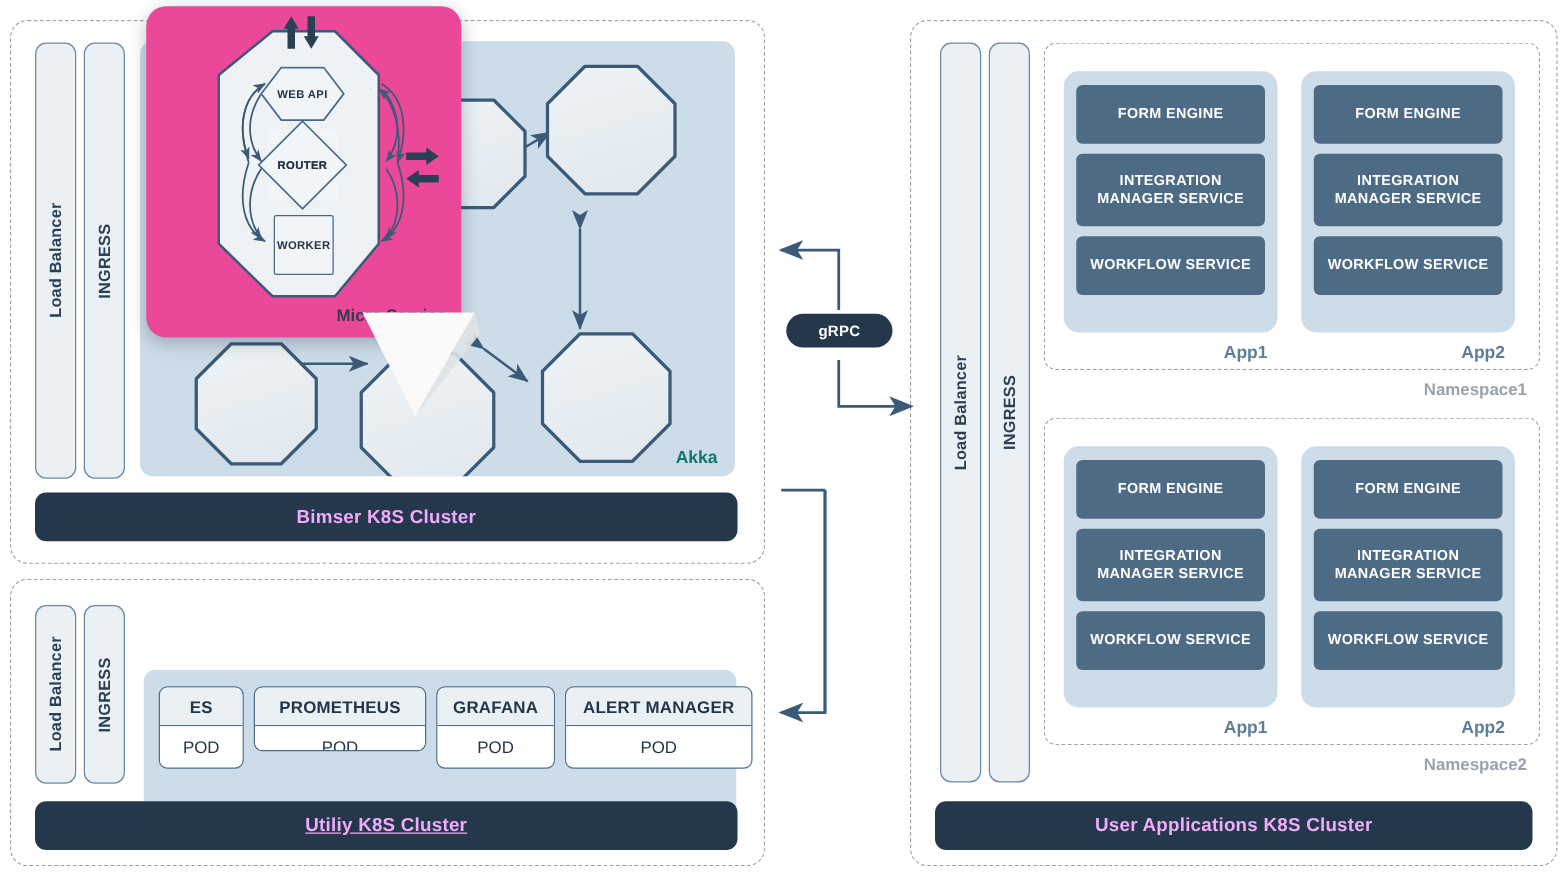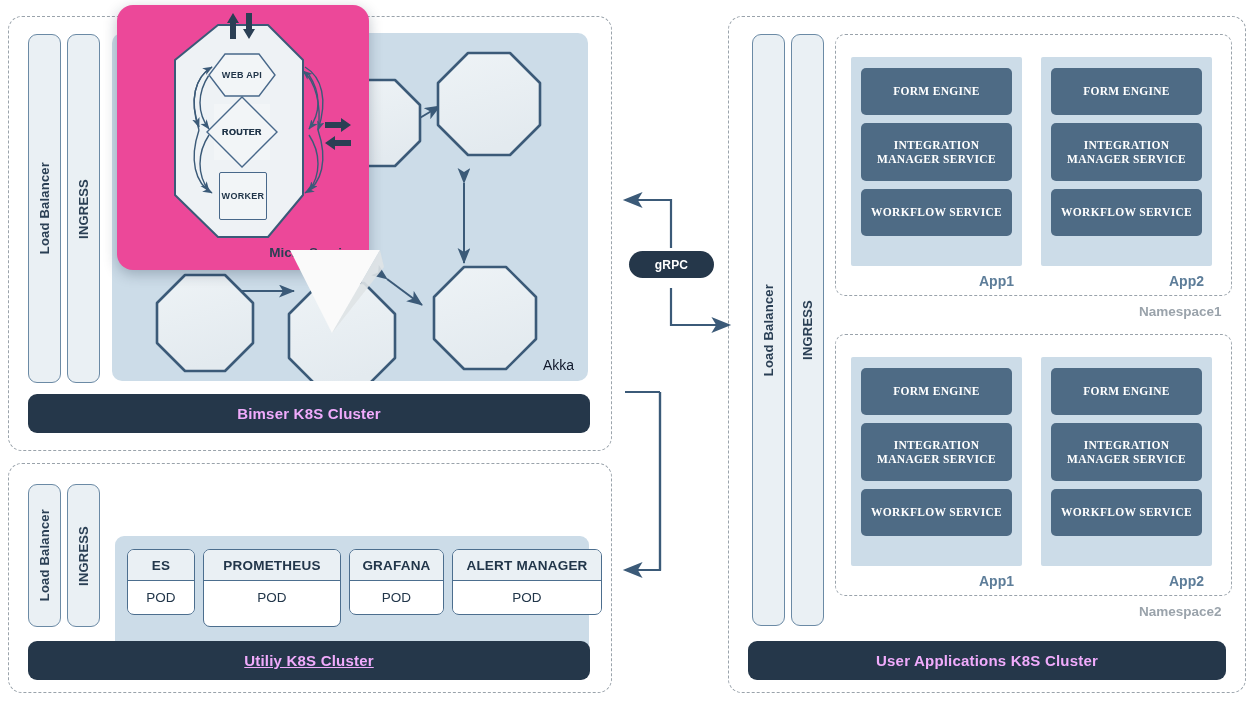--- a/index.html
+++ b/index.html
@@ -159,9 +159,8 @@
   .app-card {
     position: absolute;
     background: #ccdce8;
-    border-radius: 2px;
-    box-sizing: border-box;
-    font-family: Liberation Serif, serif;
+    border-radius: 12px;
+    box-sizing: border-box;
   }
   .app-label {
     position: absolute;

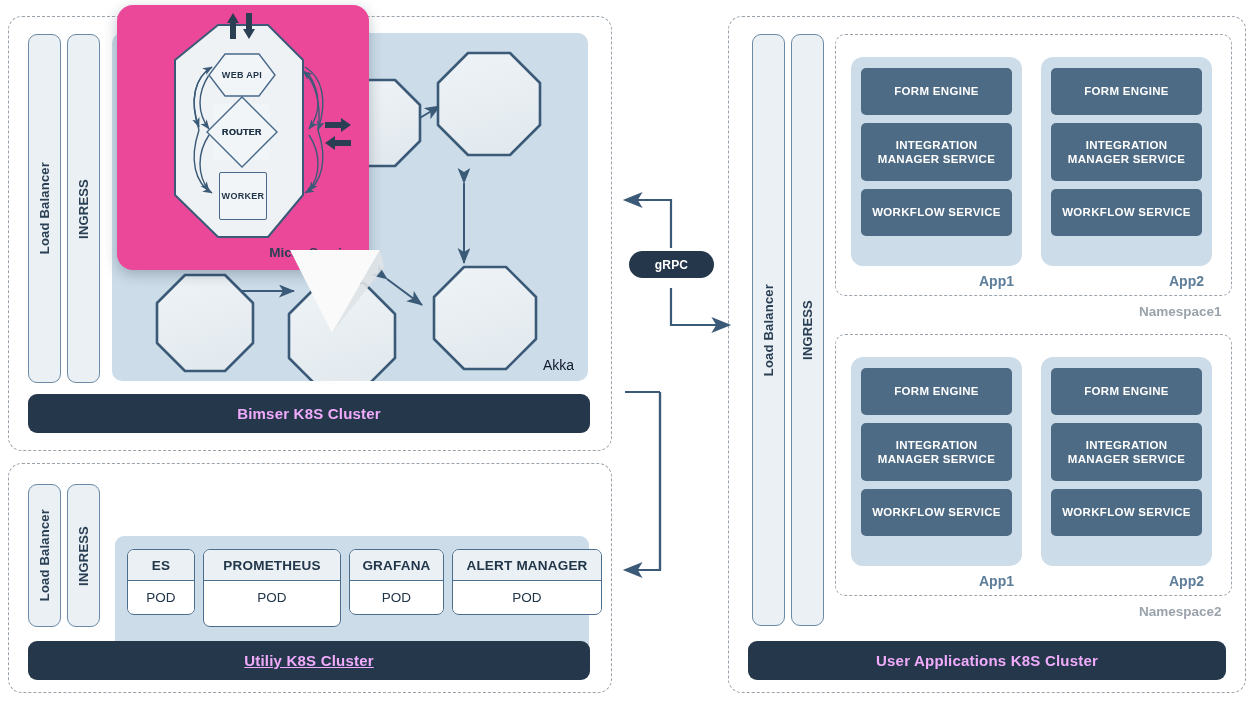--- a/index.html
+++ b/index.html
@@ -70,8 +70,8 @@
   .akka-label {
     position: absolute;
     right: 14px; bottom: 8px;
-    font-size: 14px; font-weight: normal;
-    color: #0f172a;
+    font-size: 14px; font-weight: bold;
+    color: #0f766e;
   }
 
   

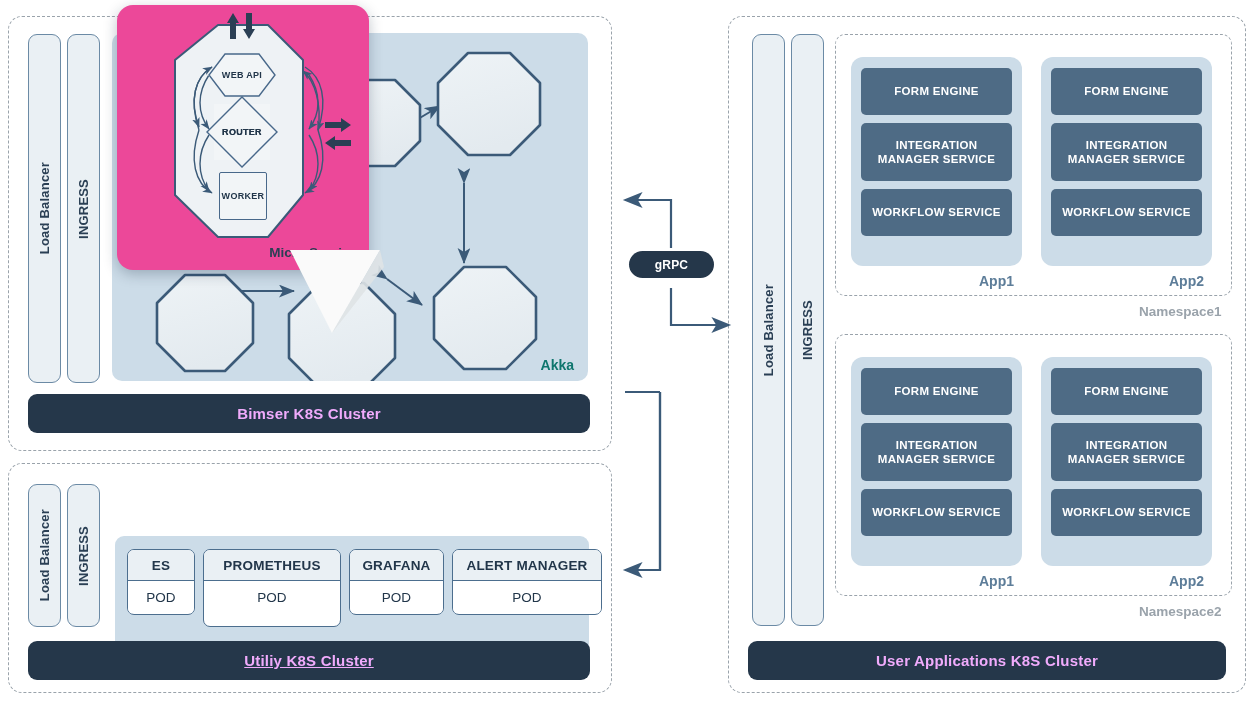--- a/index.html
+++ b/index.html
@@ -328,7 +328,7 @@
     <div class="pod-head">ES</div>
     <div class="pod-body">POD</div>
   </div>
-  <div class="pod-card" style="left:88px; top:13px; width:138px; height:78px;">
+  <div class="pod-card" style="left:88px; top:13px; width:138px; height:52px;">
     <div class="pod-head">PROMETHEUS</div>
     <div class="pod-body">POD</div>
   </div>

